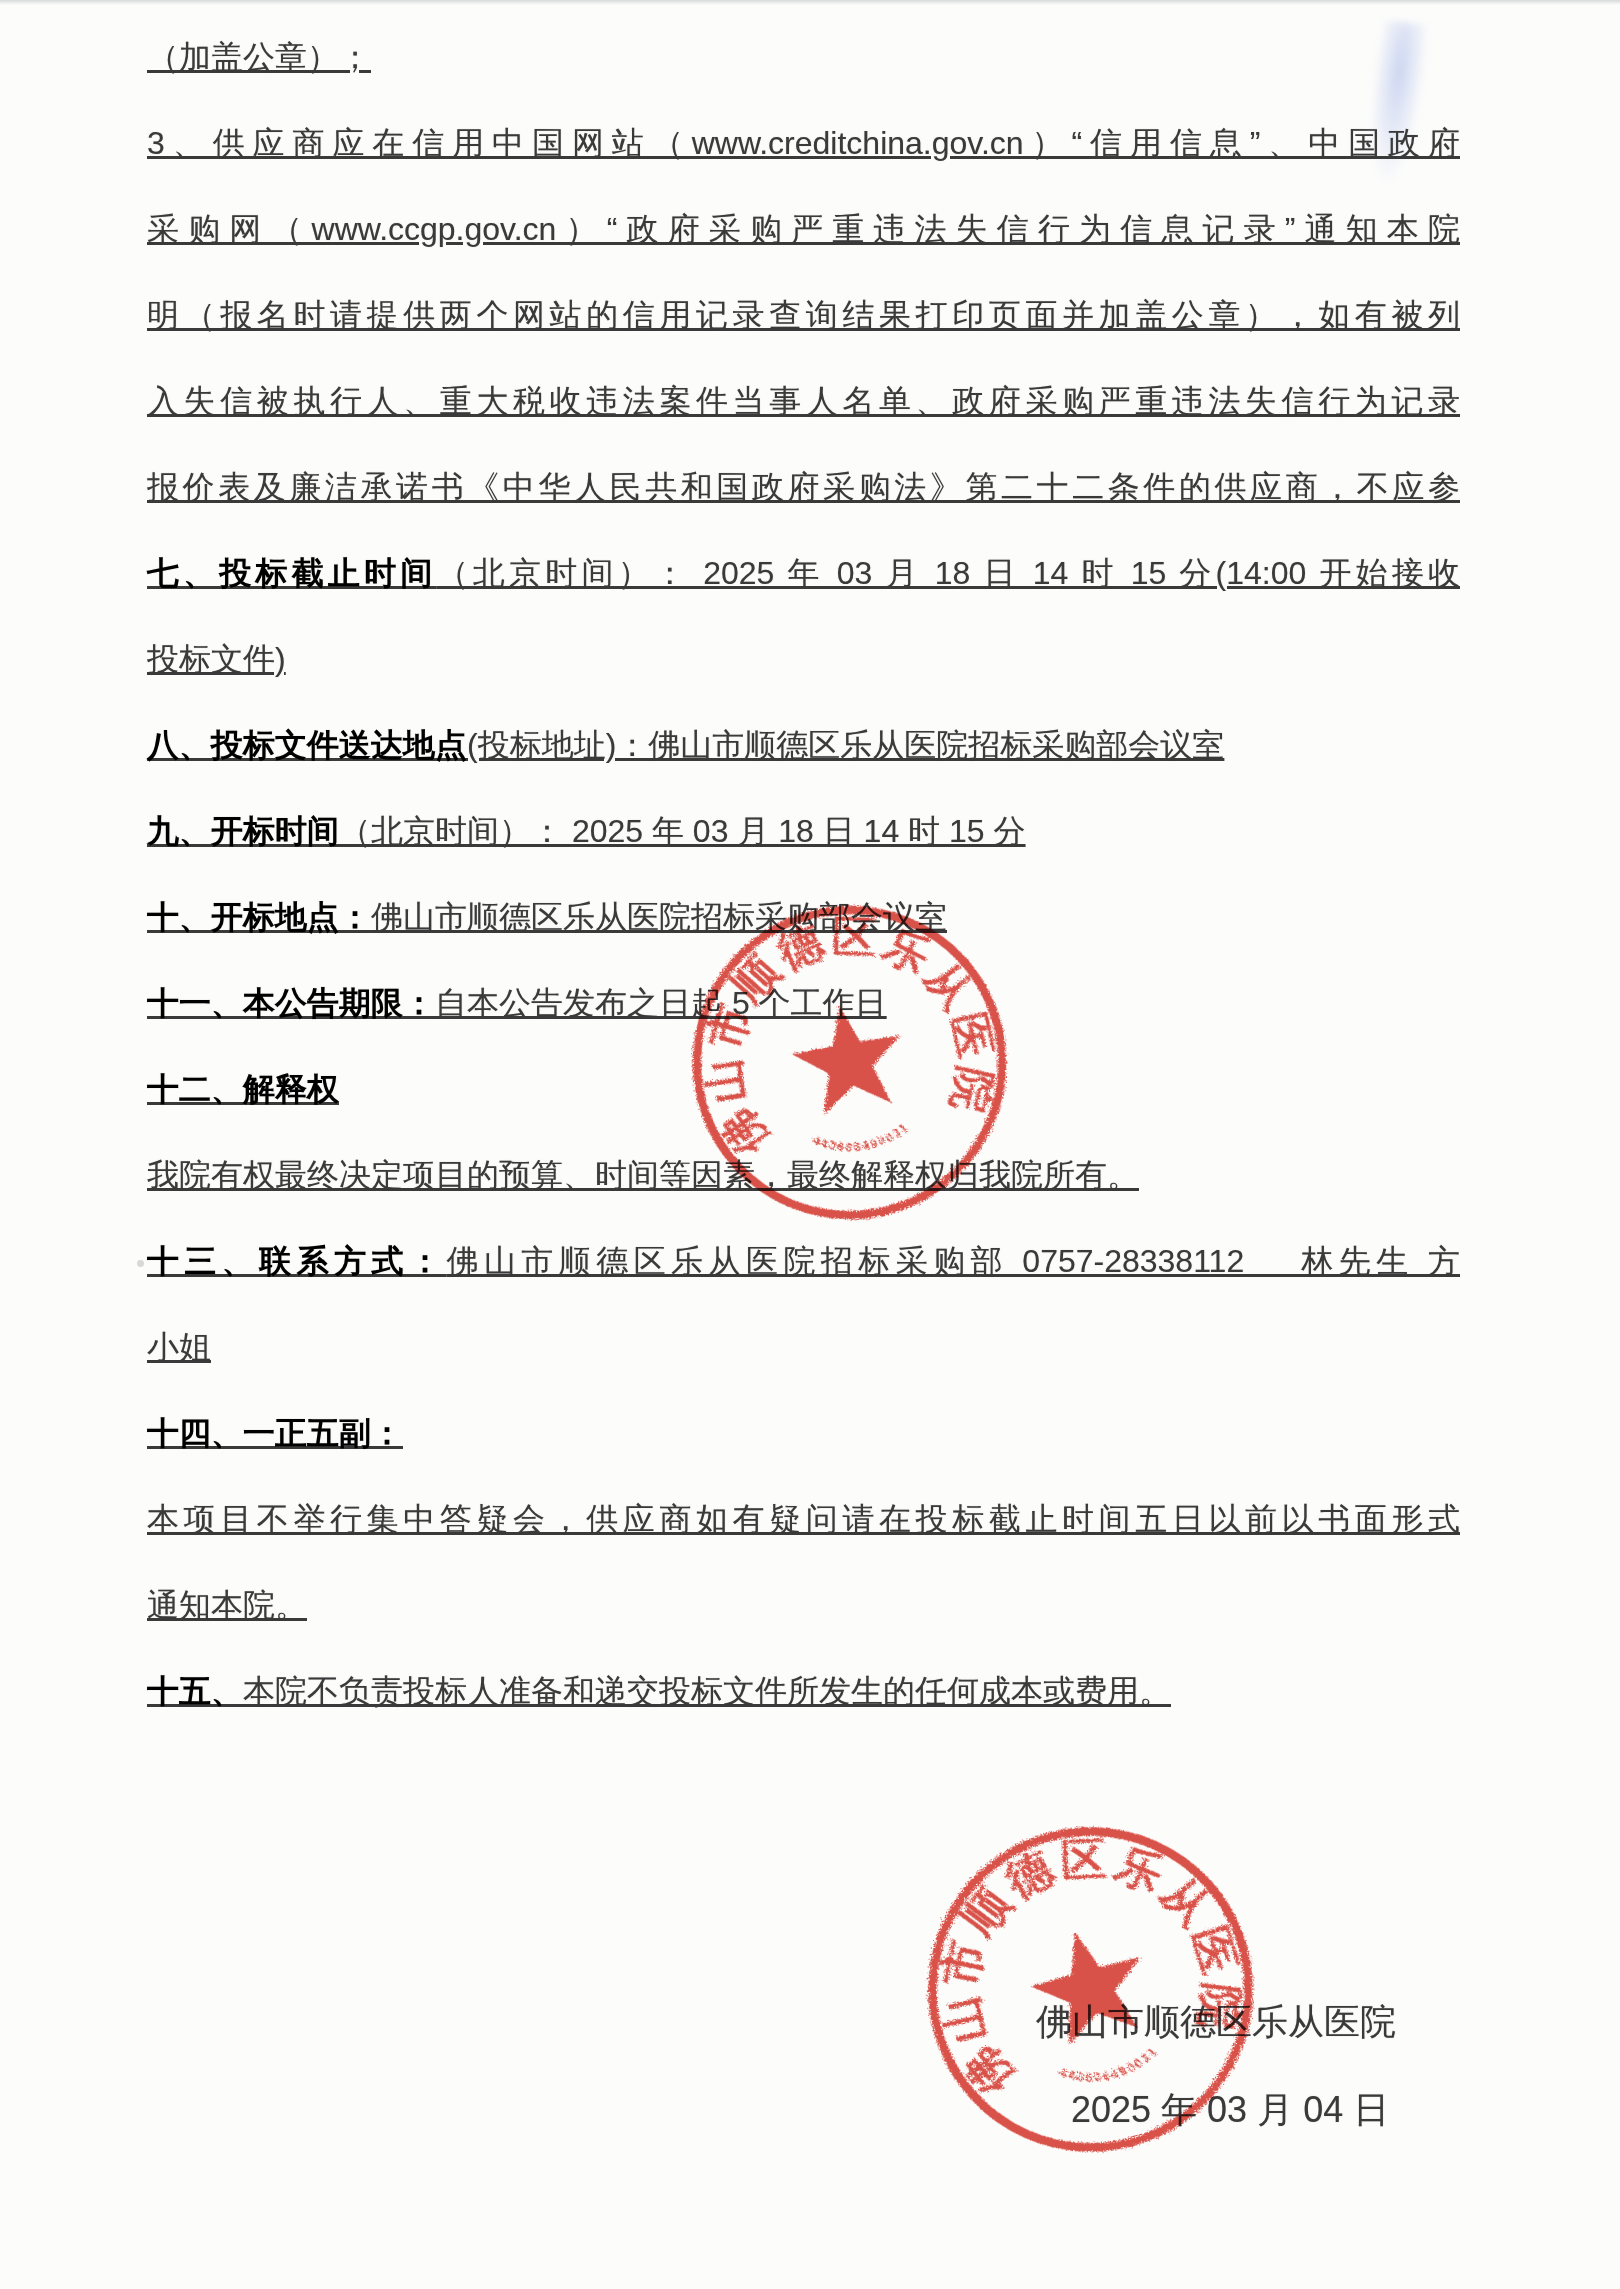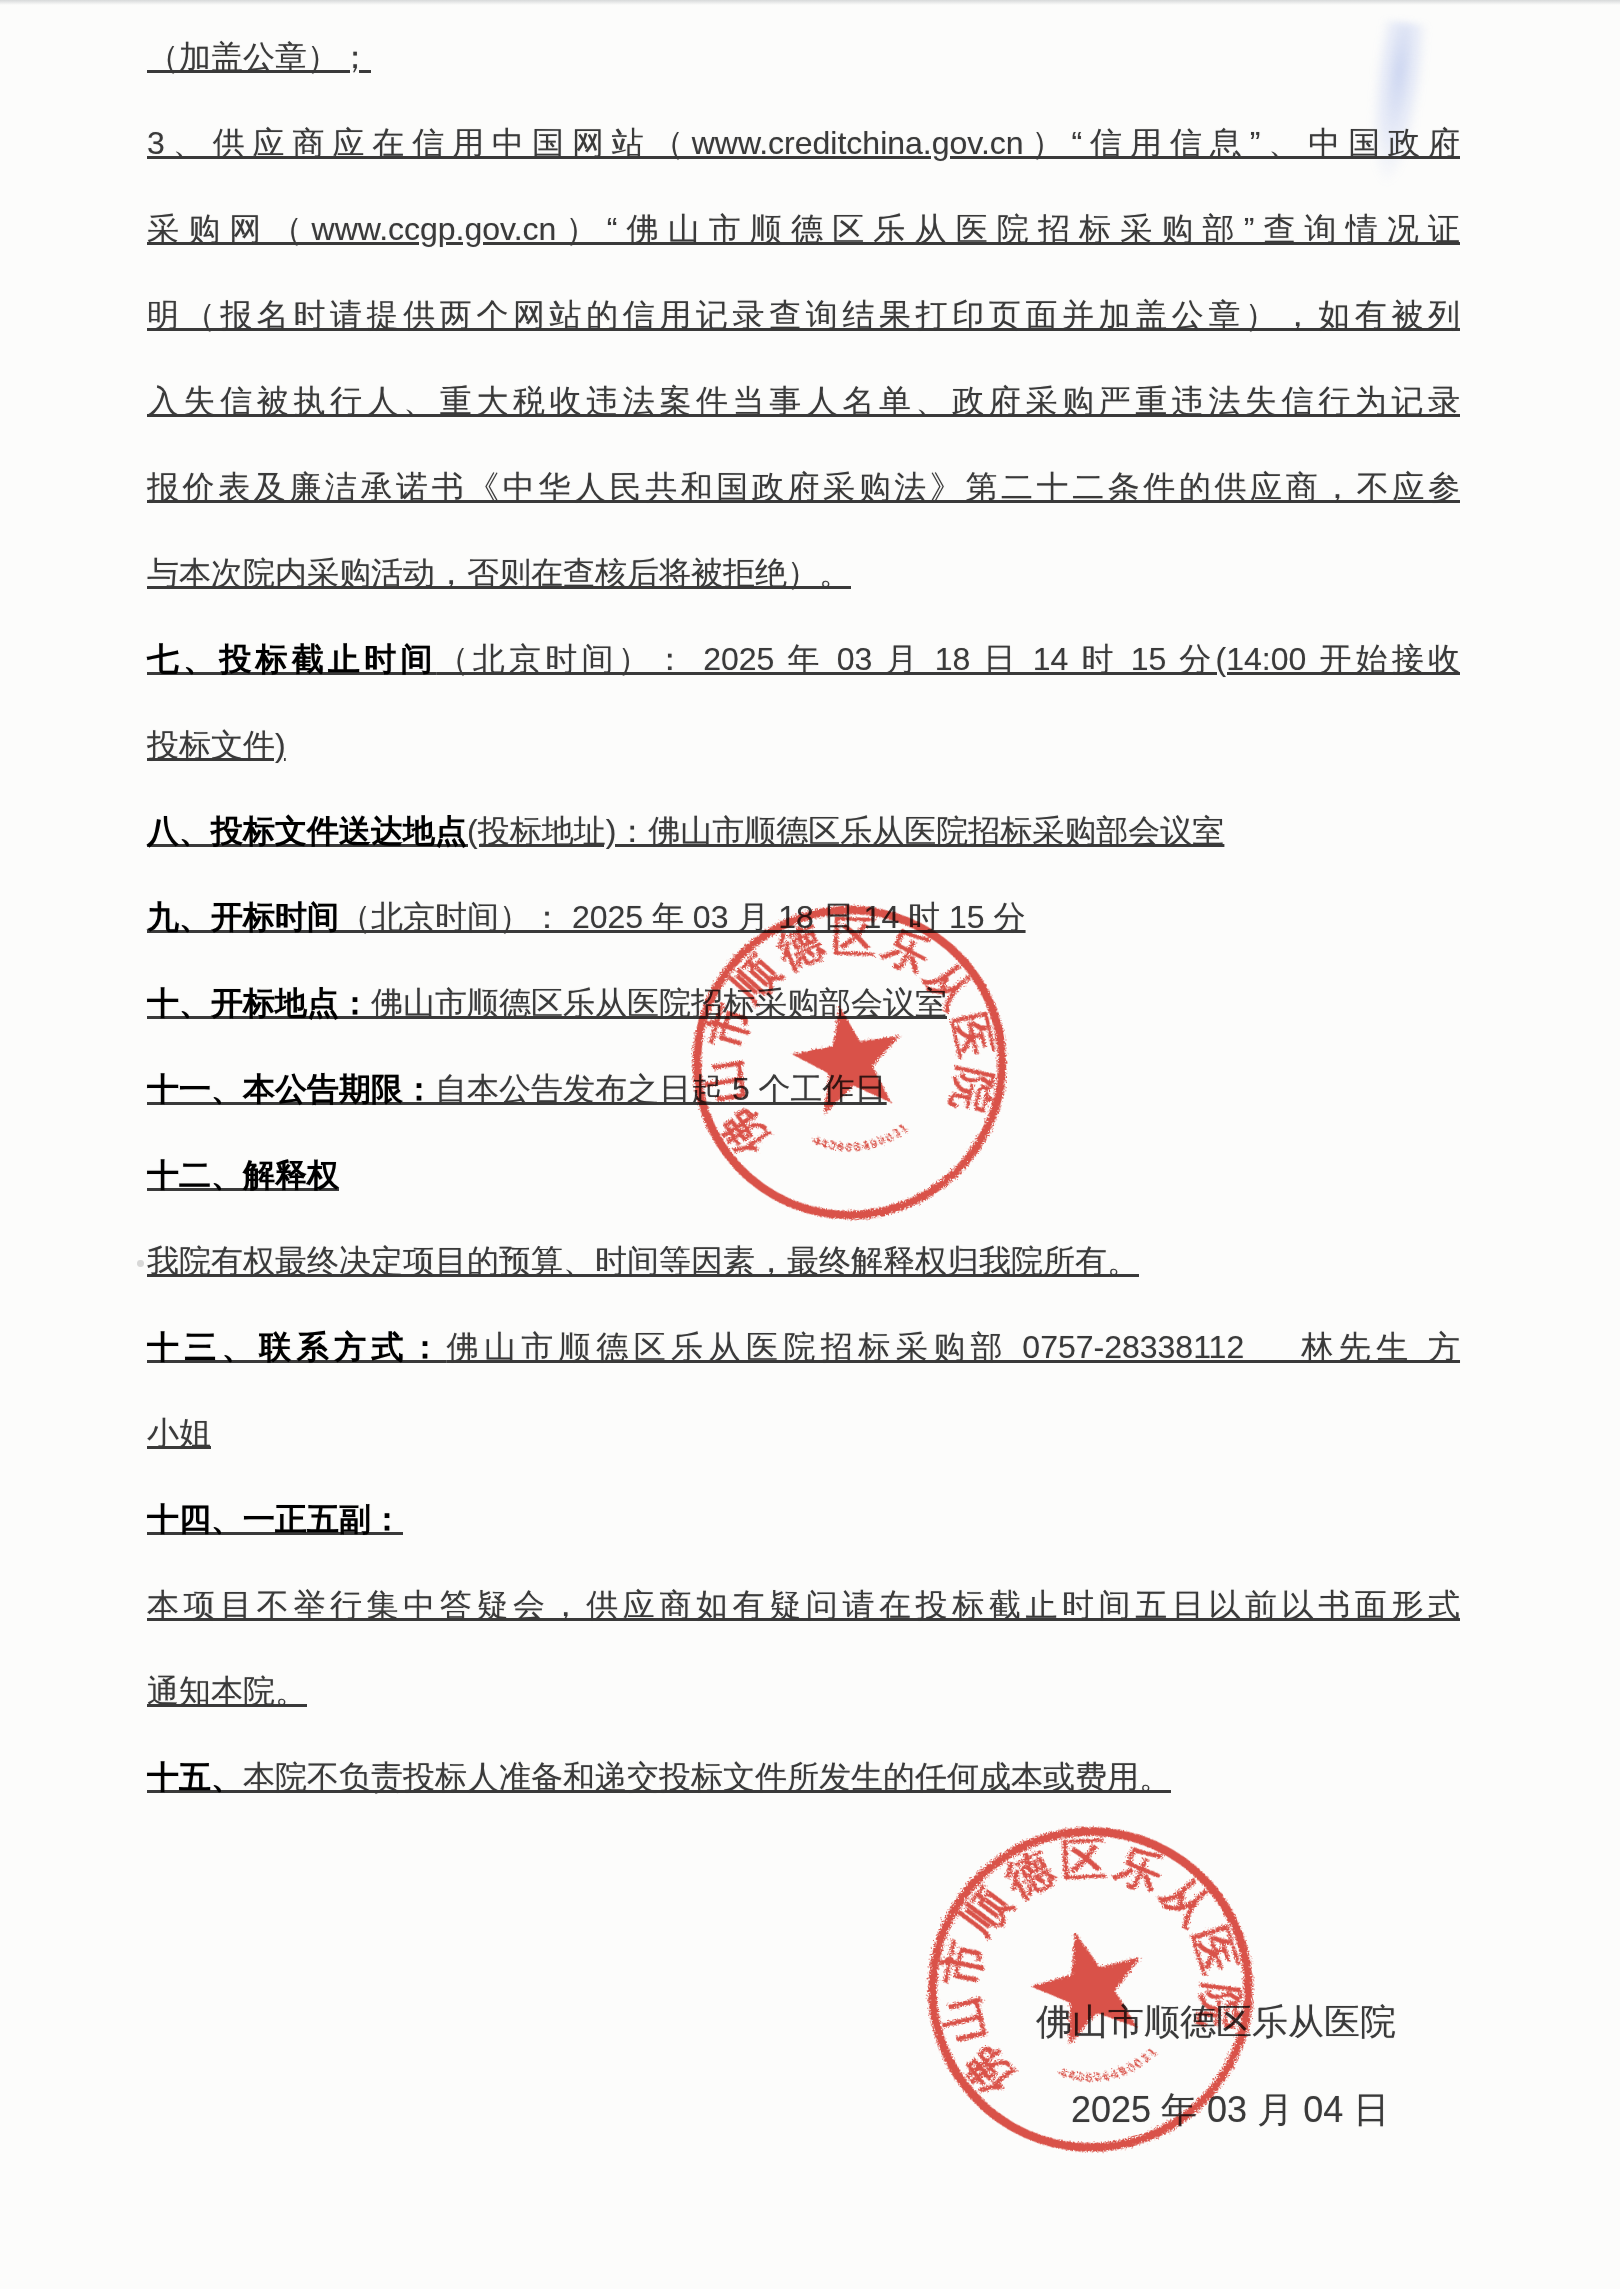--- a/index.html
+++ b/index.html
@@ -80,7 +80,7 @@
   <div class="text-flow" id="lines">
       <div class="line"><span class="pfx"></span><span class="body">（加盖公章）；</span></div>
       <div class="line just"><span class="pfx"></span><span class="body">3、供应商应在信用中国网站（www.creditchina.gov.cn）“信用信息”、中国政府</span></div>
-      <div class="line just"><span class="pfx"></span><span class="body">采购网（www.ccgp.gov.cn）“佛山市顺德区乐从医院招标采购部”查询情况证</span></div>
+      <div class="line just"><span class="pfx"></span><span class="body">采购网（www.ccgp.gov.cn）“政府采购严重违法失信行为信息记录”通知本院</span></div>
       <div class="line just"><span class="pfx"></span><span class="body">明（报名时请提供两个网站的信用记录查询结果打印页面并加盖公章），如有被列</span></div>
       <div class="line just"><span class="pfx"></span><span class="body">入失信被执行人、重大税收违法案件当事人名单、政府采购严重违法失信行为记录</span></div>
       <div class="line just"><span class="pfx"></span><span class="body">报价表及廉洁承诺书《中华人民共和国政府采购法》第二十二条件的供应商，不应参</span></div>

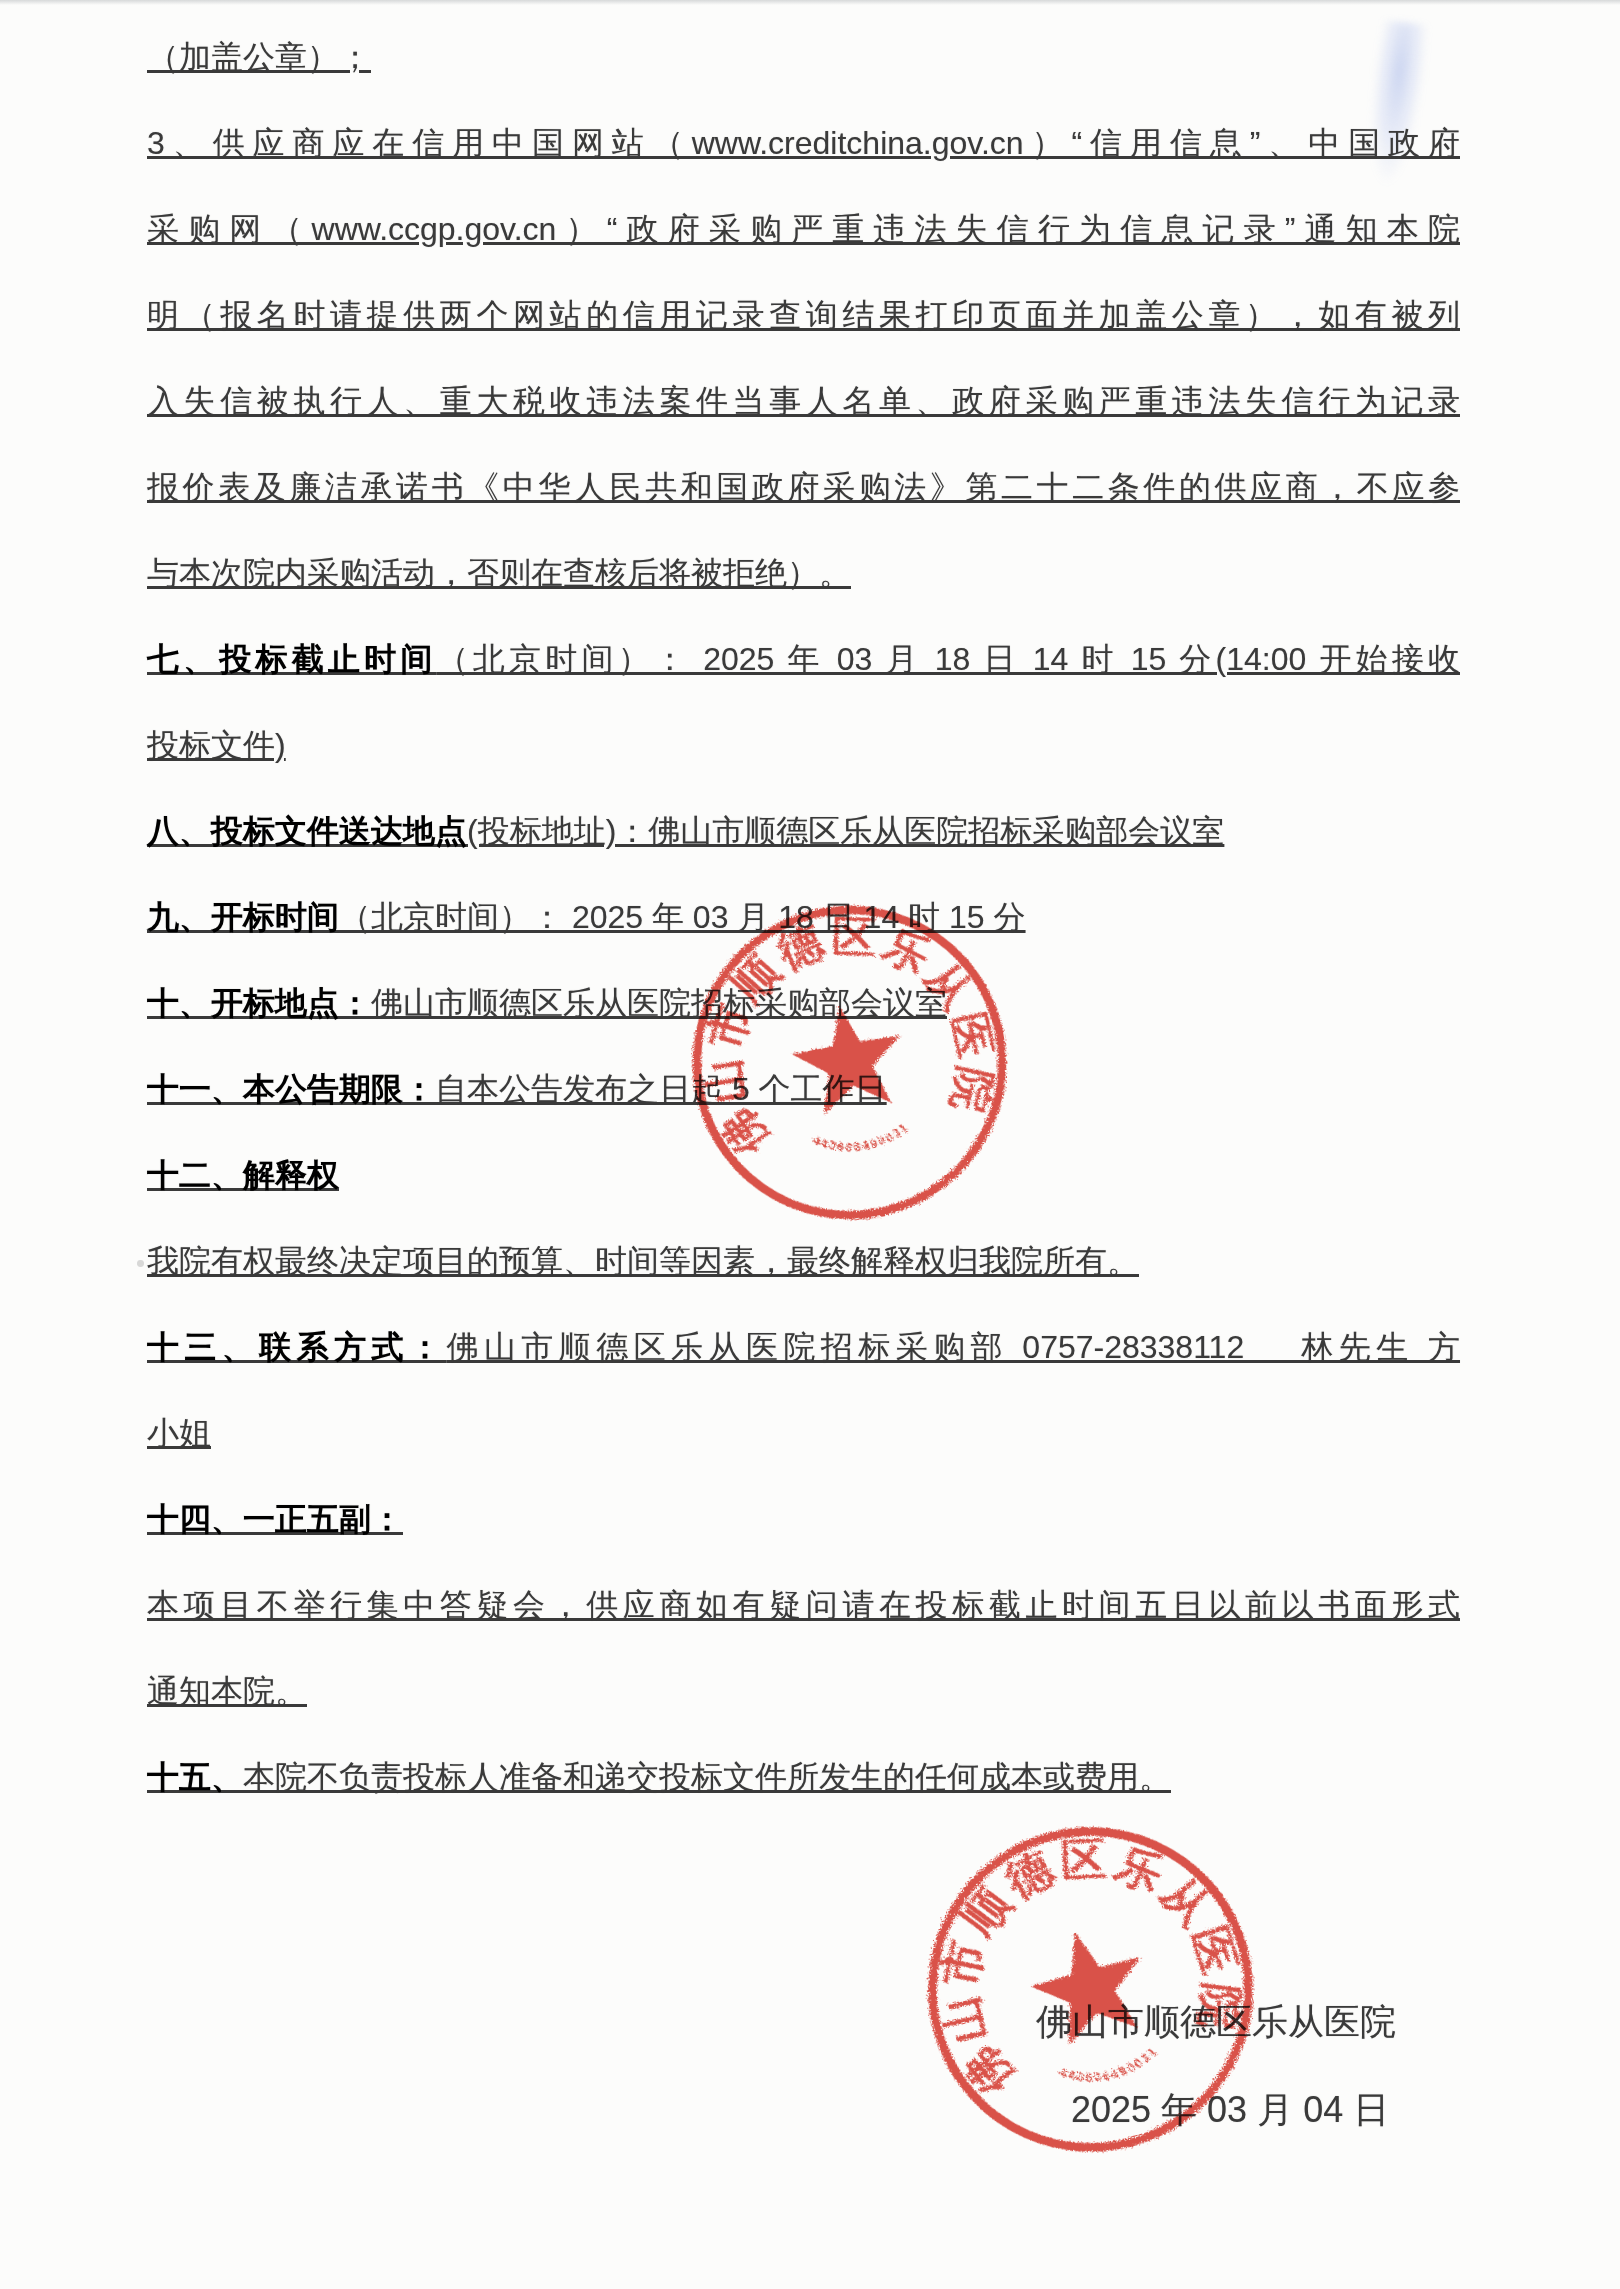--- a/index.html
+++ b/index.html
@@ -84,7 +84,6 @@
       <div class="line just"><span class="pfx"></span><span class="body">明（报名时请提供两个网站的信用记录查询结果打印页面并加盖公章），如有被列</span></div>
       <div class="line just"><span class="pfx"></span><span class="body">入失信被执行人、重大税收违法案件当事人名单、政府采购严重违法失信行为记录</span></div>
       <div class="line just"><span class="pfx"></span><span class="body">报价表及廉洁承诺书《中华人民共和国政府采购法》第二十二条件的供应商，不应参</span></div>
-      <div class="line"><span class="pfx"></span><span class="body">与本次院内采购活动，否则在查核后将被拒绝）。</span></div>
       <div class="line just"><span class="pfx">七、投标截止时间</span><span class="body">（北京时间）： 2025 年 03 月 18 日 14 时 15 分(14:00 开始接收</span></div>
       <div class="line"><span class="pfx"></span><span class="body">投标文件)</span></div>
       <div class="line"><span class="pfx">八、投标文件送达地点</span><span class="body">(投标地址)：佛山市顺德区乐从医院招标采购部会议室</span></div>

